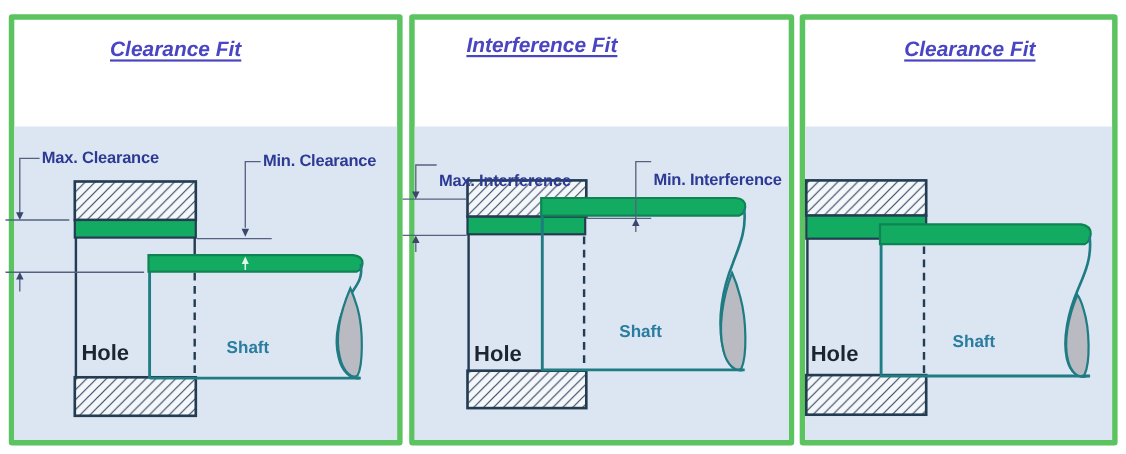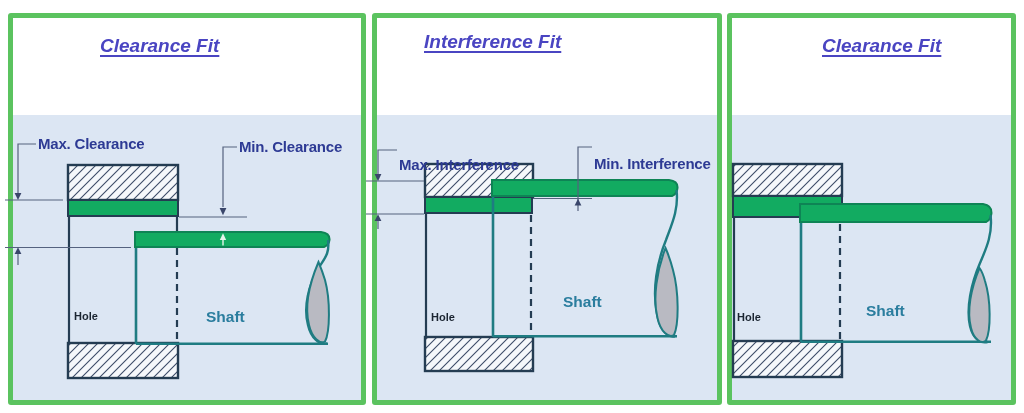--- a/index.html
+++ b/index.html
@@ -26,7 +26,7 @@
     letter-spacing:-0.2px;white-space:nowrap;
   }
   .hole-label{
-    position:absolute;font-size:11px;font-weight:700;color:#1b2531;white-space:nowrap;
+    position:absolute;font-size:20px;font-weight:700;color:#1b2531;white-space:nowrap;
   }
   .shaft-label{
     position:absolute;font-size:15.5px;font-weight:700;color:#2a7d9e;white-space:nowrap;

